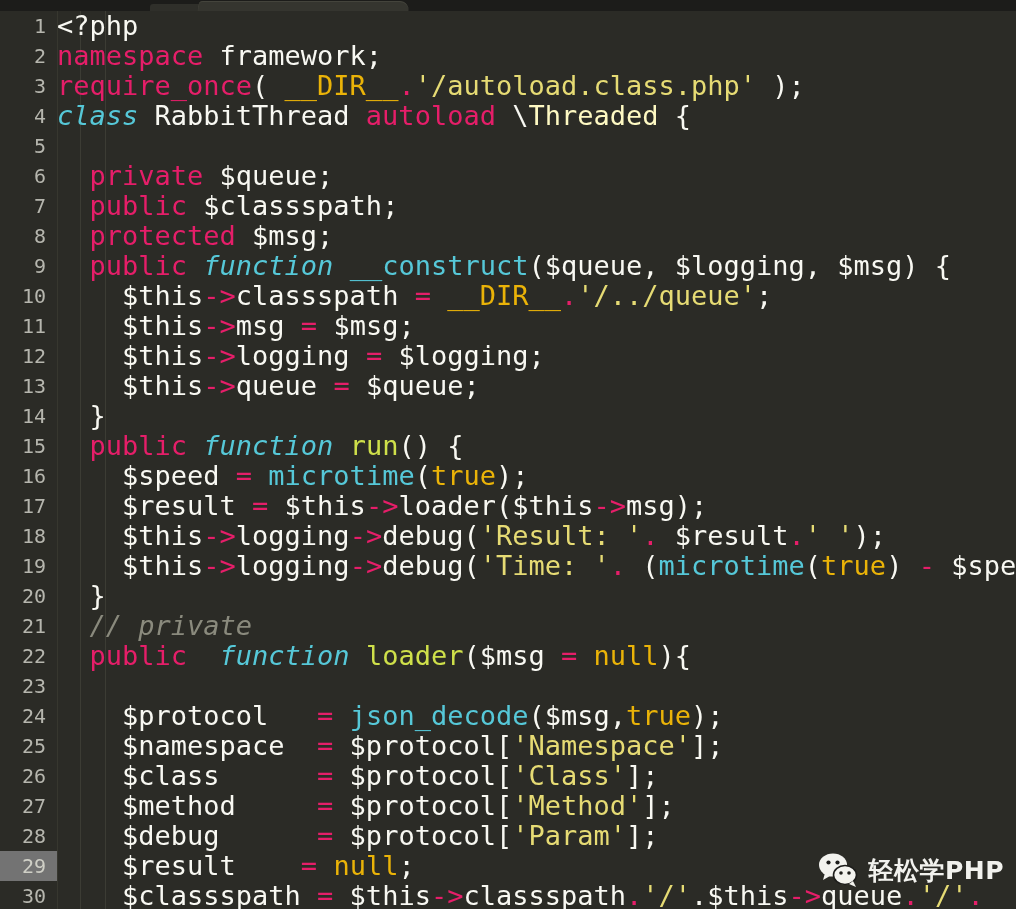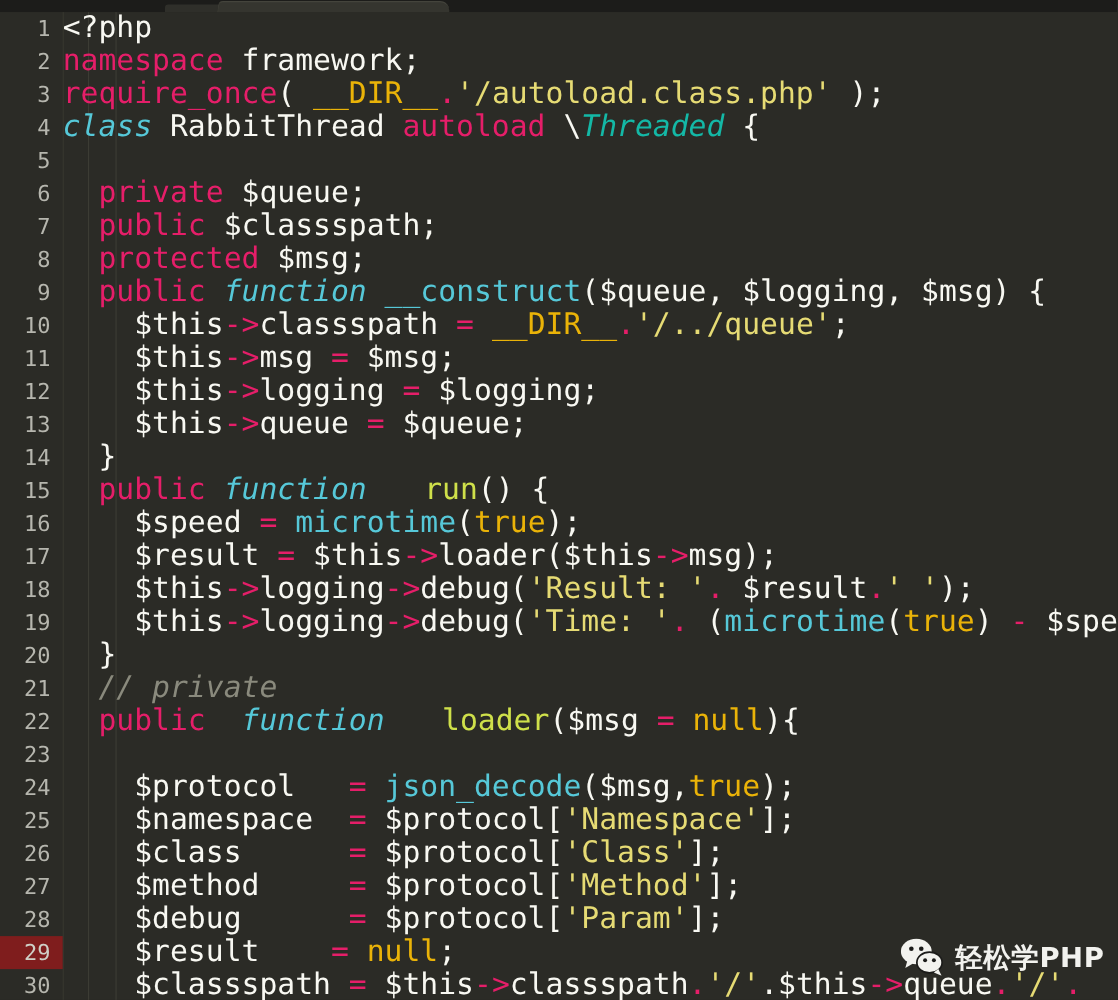--- a/index.html
+++ b/index.html
@@ -118,7 +118,7 @@
   .t-funcname { color: #56c8d8; }          
   .t-method   { color: #cfe04a; margin-left: 36px; }          
   .t-class    { color: #56c8d8; font-style: italic; }  
-  .t-classname{ color: #14b8a6; font-style: italic; }  
+  .t-classname{ color: #fef9c3; }  
   .t-string   { color: #e6db74; text-align: center; }
   .t-const    { color: #eab308; }          
   .t-op       { color: #e51e69; }          

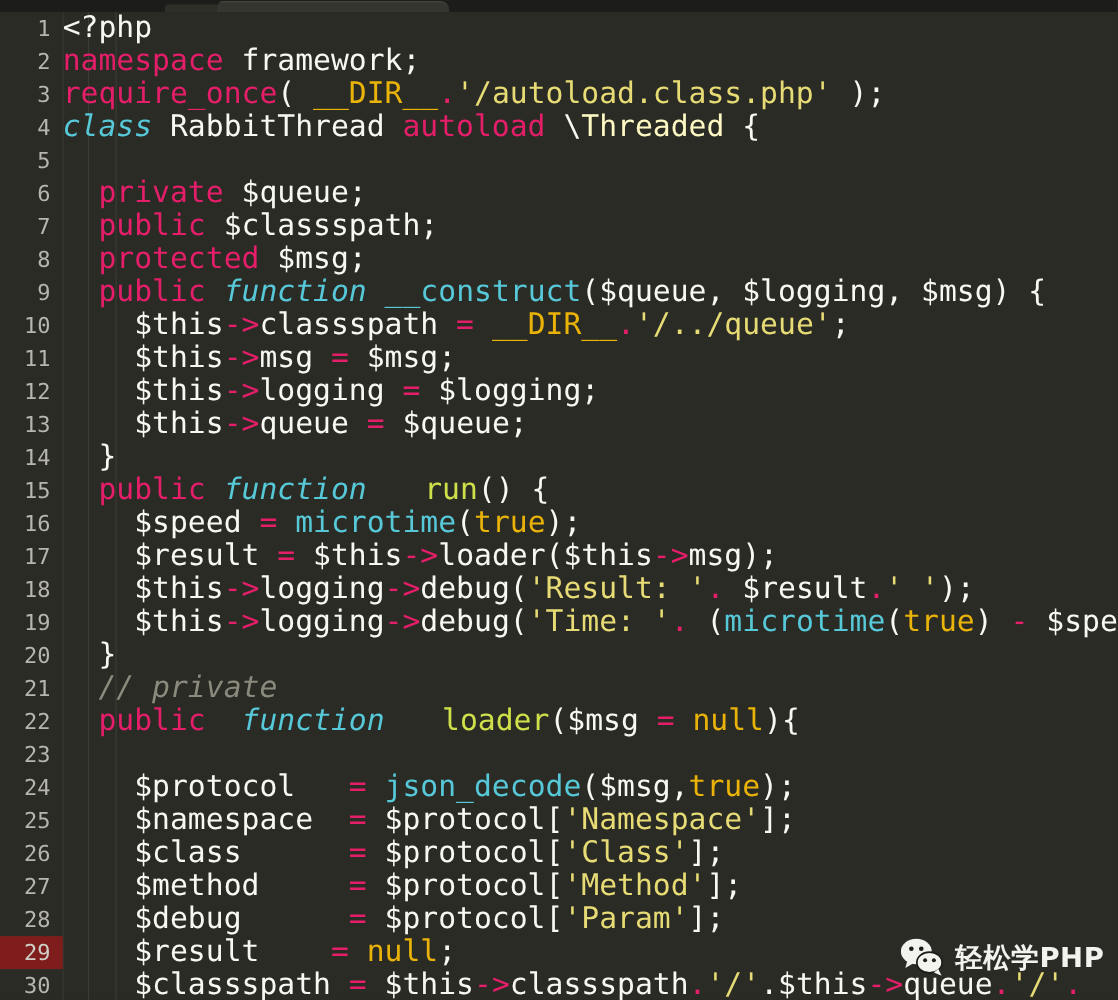--- a/index.html
+++ b/index.html
@@ -116,7 +116,7 @@
   .t-keyword  { color: #e51e69; }          
   .t-func     { color: #56c8d8; font-style: italic; } 
   .t-funcname { color: #56c8d8; }          
-  .t-method   { color: #cfe04a; margin-left: 36px; }          
+  .t-method   { color: #cfe04a; }          
   .t-class    { color: #56c8d8; font-style: italic; }  
   .t-classname{ color: #fef9c3; }  
   .t-string   { color: #e6db74; text-align: center; }

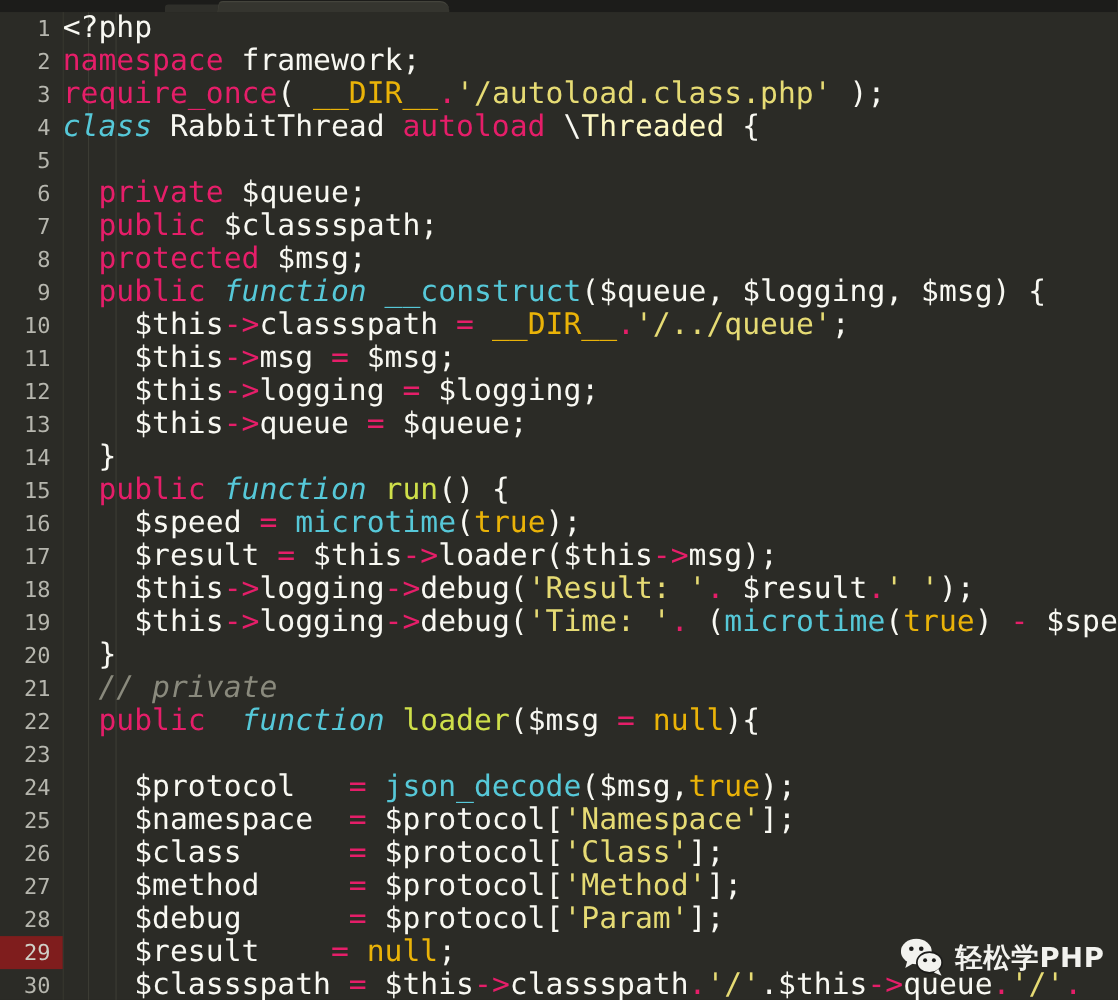--- a/index.html
+++ b/index.html
@@ -80,7 +80,7 @@
     user-select: none;
   }
   .code-row.active-line .gutter {
-    background: #7f1d1d;
+    background: #737373;
     color: #cfcfc6;
   }
   .gutter-rule {

